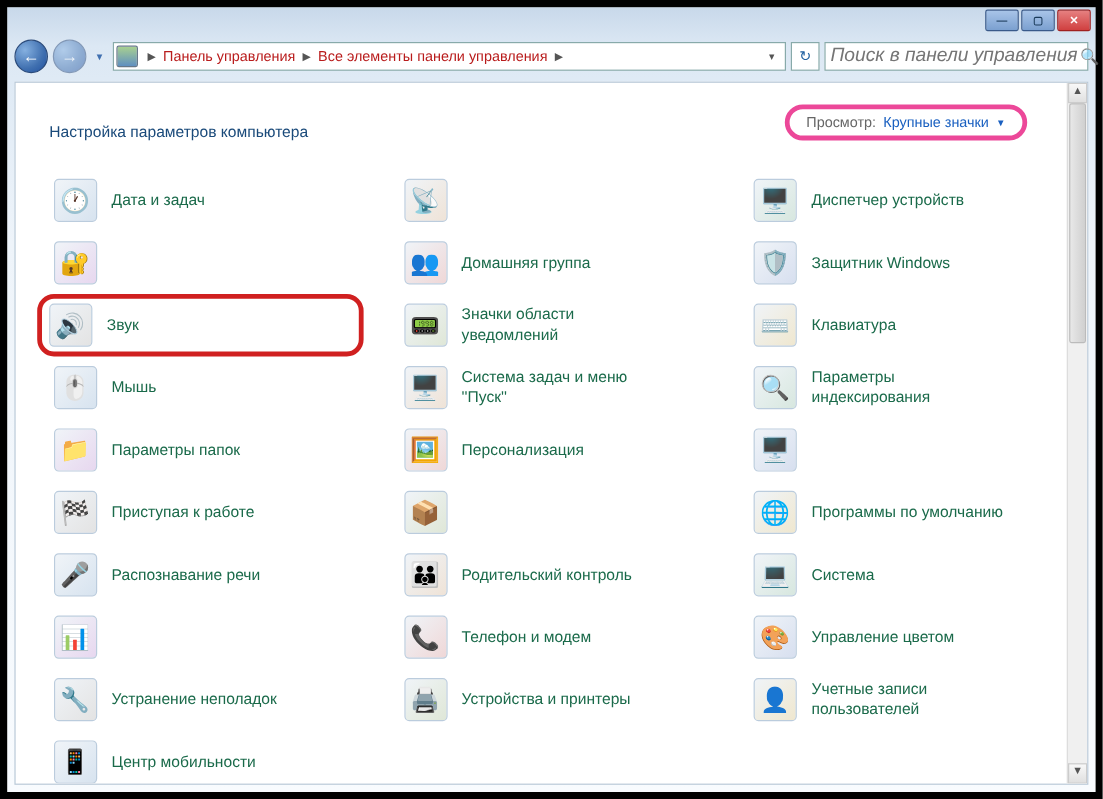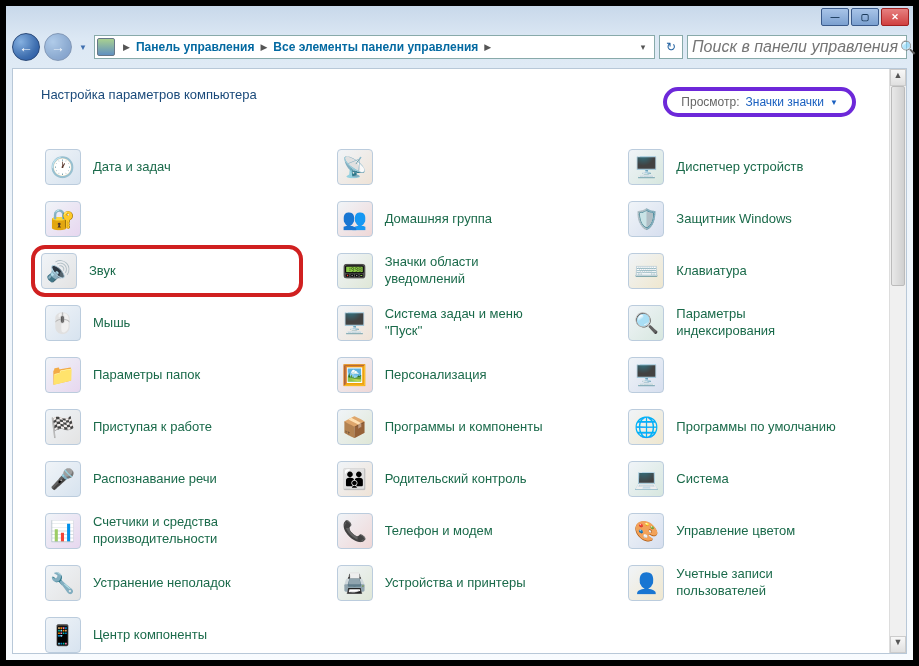--- a/index.html
+++ b/index.html
@@ -69,7 +69,7 @@
   border: 1px solid #678; border-radius: 2px;
   margin-right: 4px;
 }
-.crumb { color: #0369a1; padding: 0 2px; cursor: pointer; font-weight: bold; }
+.crumb { color: #b91c1c; padding: 0 2px; cursor: pointer; }
 .crumb-sep { color: #555; font-size: 9px; padding: 0 4px; }
 .addr-drop { width: 18px; text-align: center; color: #555; font-size: 9px; }
 .refresh { width: 24px; height: 24px; border: 1px solid #8aa; background: #fff;

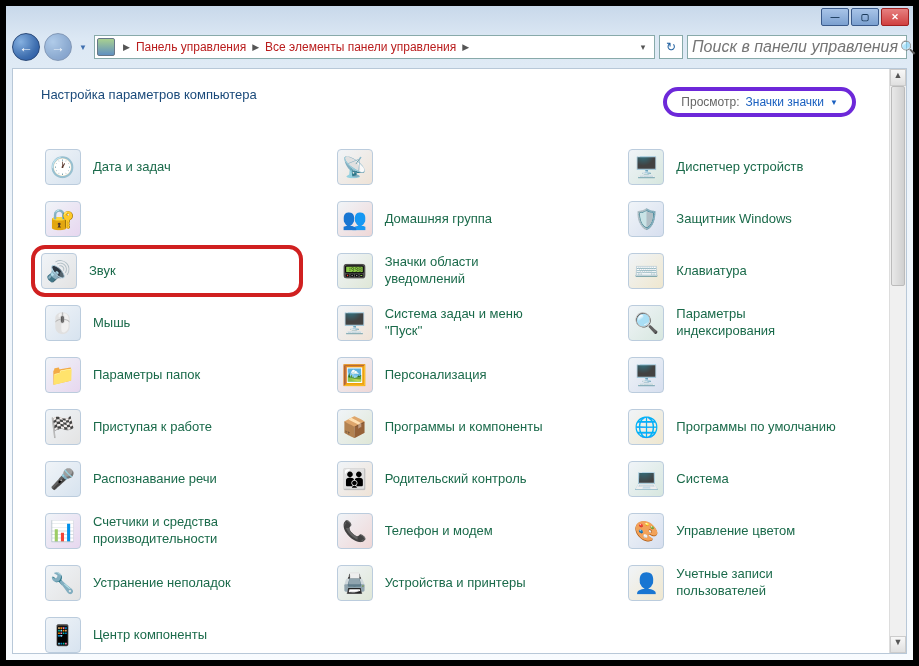--- a/index.html
+++ b/index.html
@@ -92,7 +92,7 @@
   overflow: hidden;
 }
 .header-row {
-  display: flex; justify-content: space-between; align-items: flex-start;
+  display: flex; justify-content: space-between; align-items: flex-end;
   margin-bottom: 24px;
   padding-right: 40px;
 }

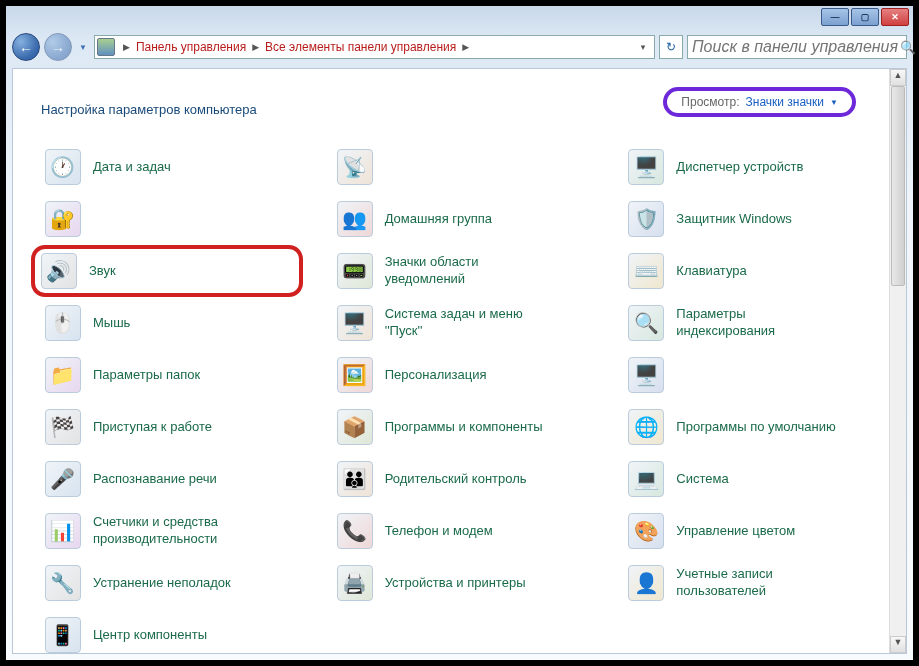--- a/index.html
+++ b/index.html
@@ -98,7 +98,7 @@
 }
 .page-title { color: #1a4a7a; font-size: 13px; }
 .view-wrap {
-  border: 4px solid #6d28d9; border-radius: 18px;
+  border: 4px solid #ec4899; border-radius: 18px;
   padding: 4px 14px;
   display: flex; align-items: center; gap: 6px;
 }

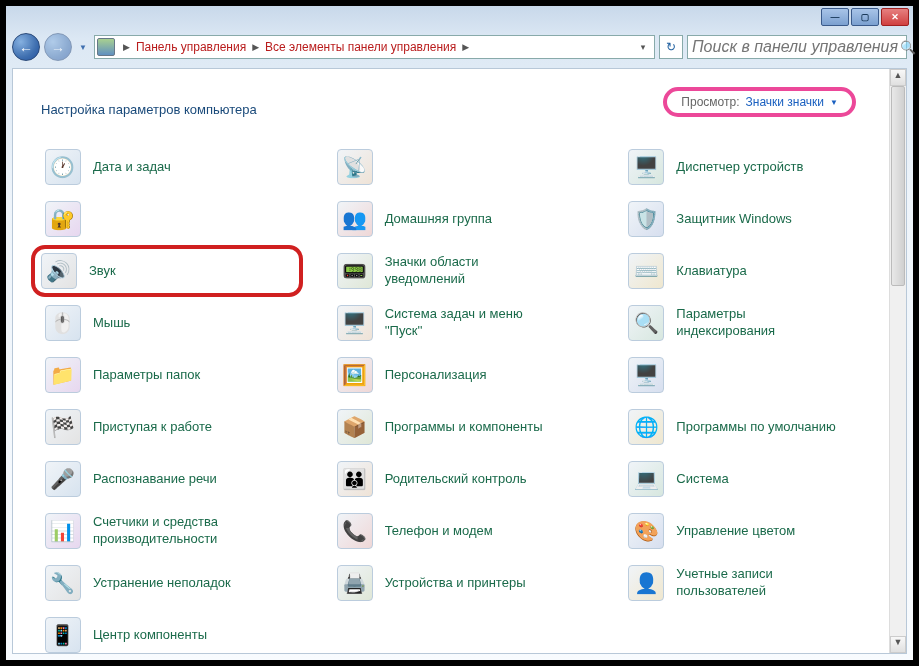--- a/index.html
+++ b/index.html
@@ -178,7 +178,7 @@
       <div class="page-title">Настройка параметров компьютера</div>
       <div class="view-wrap">
         <span class="view-label">Просмотр:</span>
-        <span class="view-value">Значки значки</span>
+        <span class="view-value">Крупные значки</span>
         <span class="view-arrow">▼</span>
       </div>
     </div>

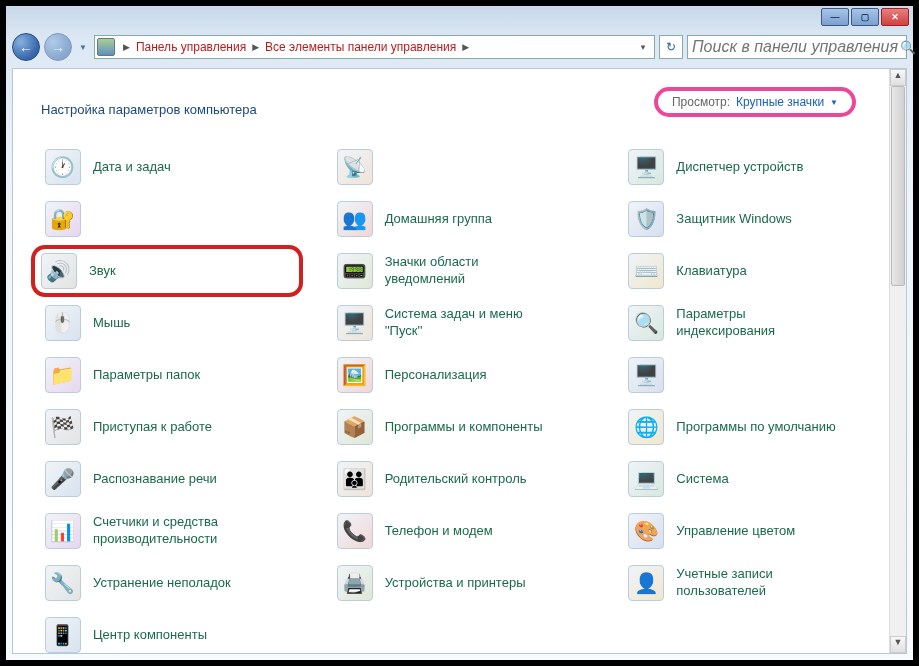--- a/index.html
+++ b/index.html
@@ -247,7 +247,6 @@
         </div>
         <div class="item">
           <div class="item-icon" style="background: linear-gradient(135deg, rgb(240, 244, 248), rgba(128, 160, 96, 0.25)); border: 1px solid rgb(187, 204, 221); font-size: 20px;">📦</div>
-          <div class="item-label">Программы и компоненты</div>
         </div>
         <div class="item">
           <div class="item-icon" style="background: linear-gradient(135deg, rgb(240, 244, 248), rgba(192, 160, 64, 0.25)); border: 1px solid rgb(187, 204, 221); font-size: 20px;">🌐</div>

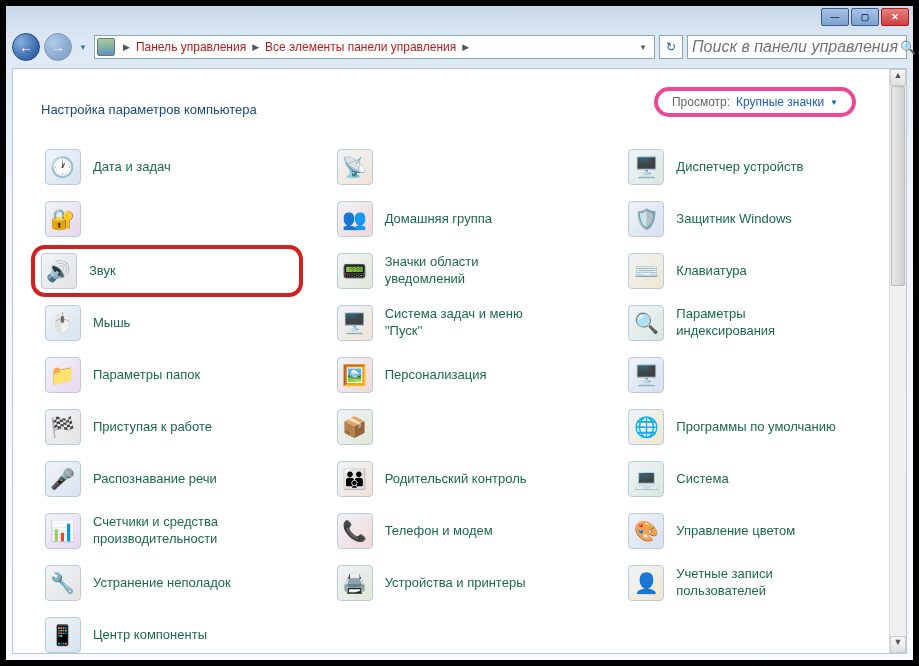--- a/index.html
+++ b/index.html
@@ -266,7 +266,6 @@
         </div>
         <div class="item">
           <div class="item-icon" style="background: linear-gradient(135deg, rgb(240, 244, 248), rgba(160, 96, 192, 0.25)); border: 1px solid rgb(187, 204, 221); font-size: 20px;">📊</div>
-          <div class="item-label">Счетчики и средства производительности</div>
         </div>
         <div class="item">
           <div class="item-icon" style="background: linear-gradient(135deg, rgb(240, 244, 248), rgba(192, 96, 96, 0.25)); border: 1px solid rgb(187, 204, 221); font-size: 20px;">📞</div>

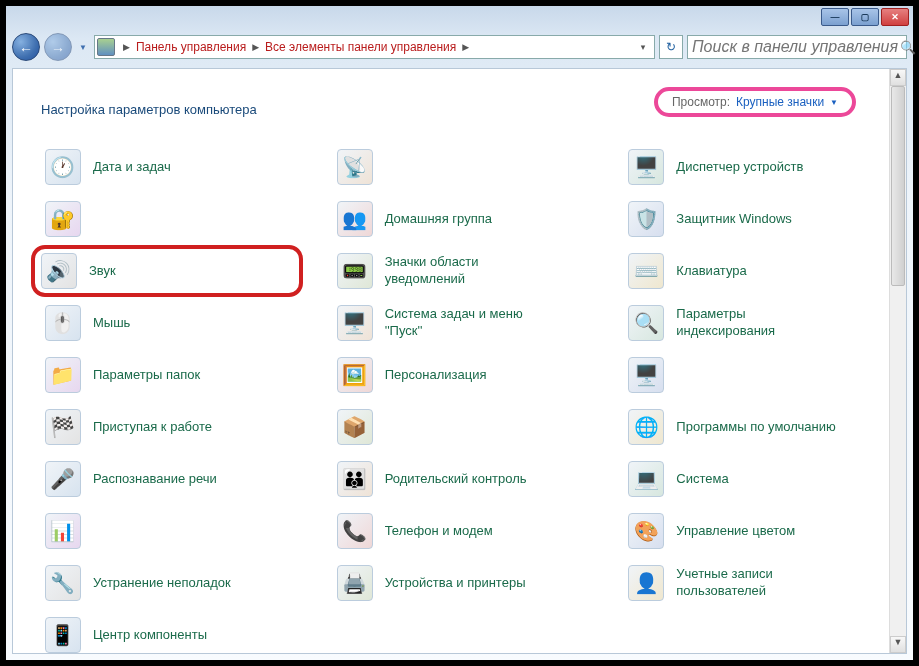--- a/index.html
+++ b/index.html
@@ -289,7 +289,7 @@
         </div>
         <div class="item">
           <div class="item-icon" style="background: linear-gradient(135deg, rgb(240, 244, 248), rgba(96, 144, 192, 0.25)); border: 1px solid rgb(187, 204, 221); font-size: 20px;">📱</div>
-          <div class="item-label">Центр компоненты</div>
+          <div class="item-label">Центр мобильности</div>
         </div>
       </div>
 

